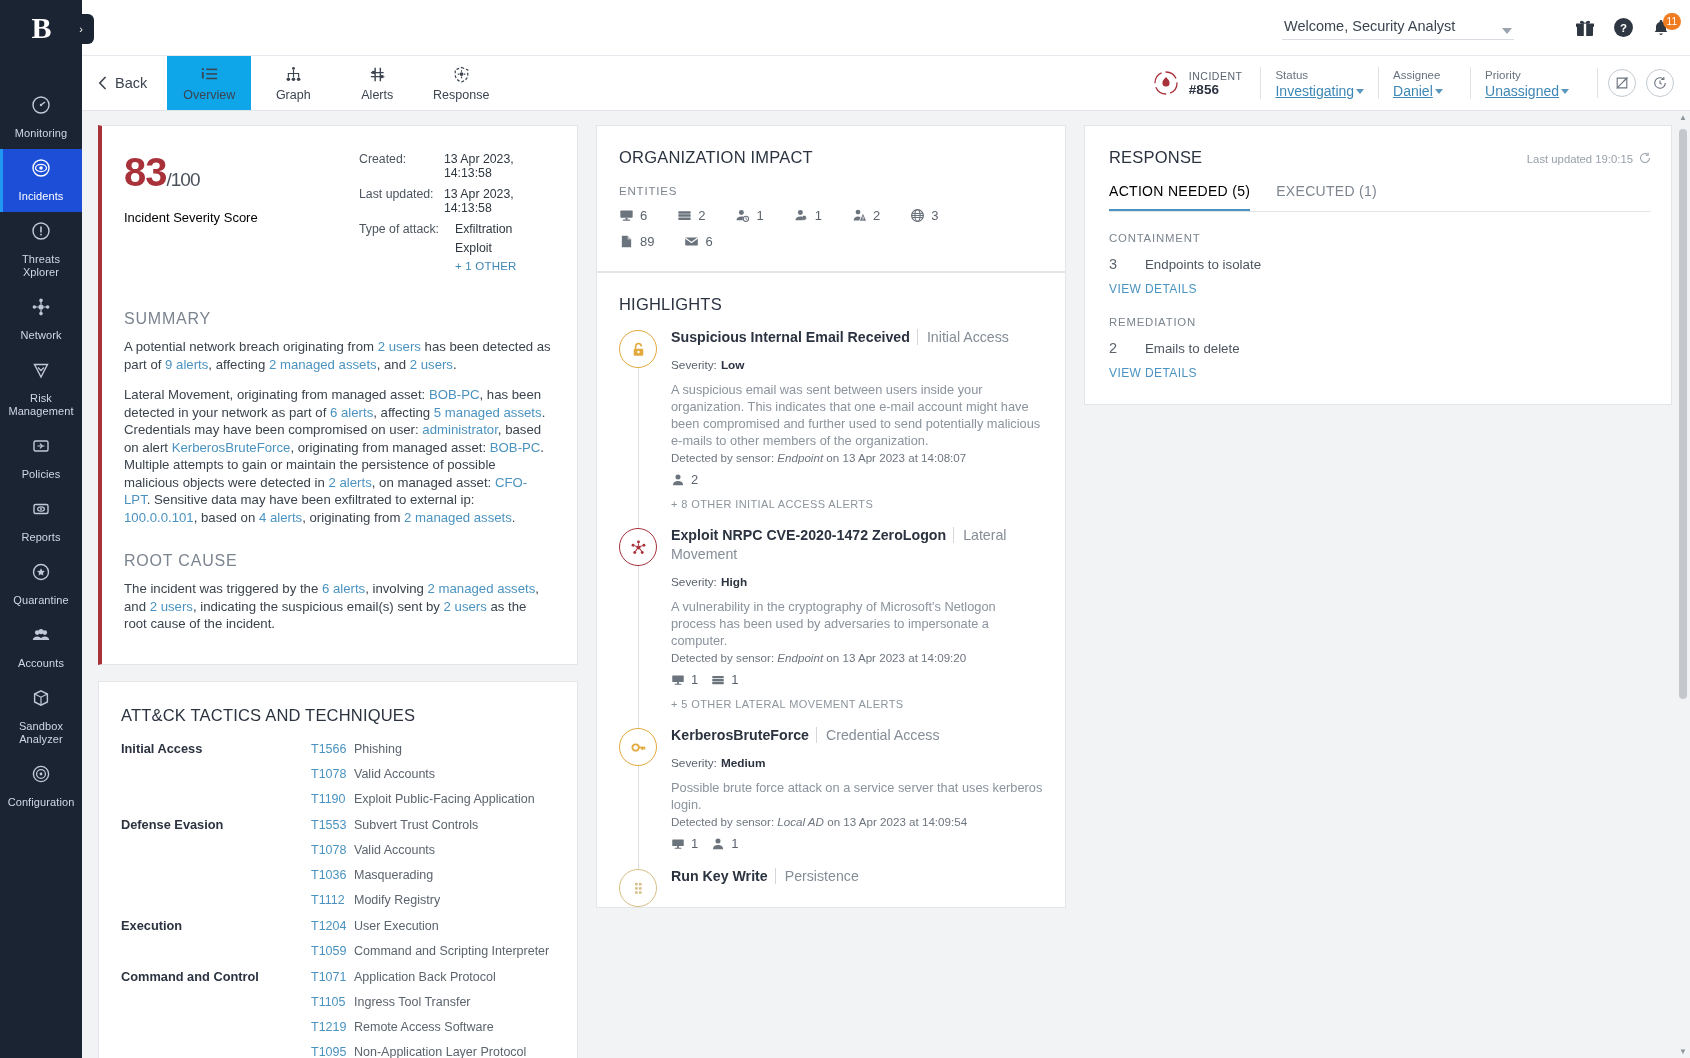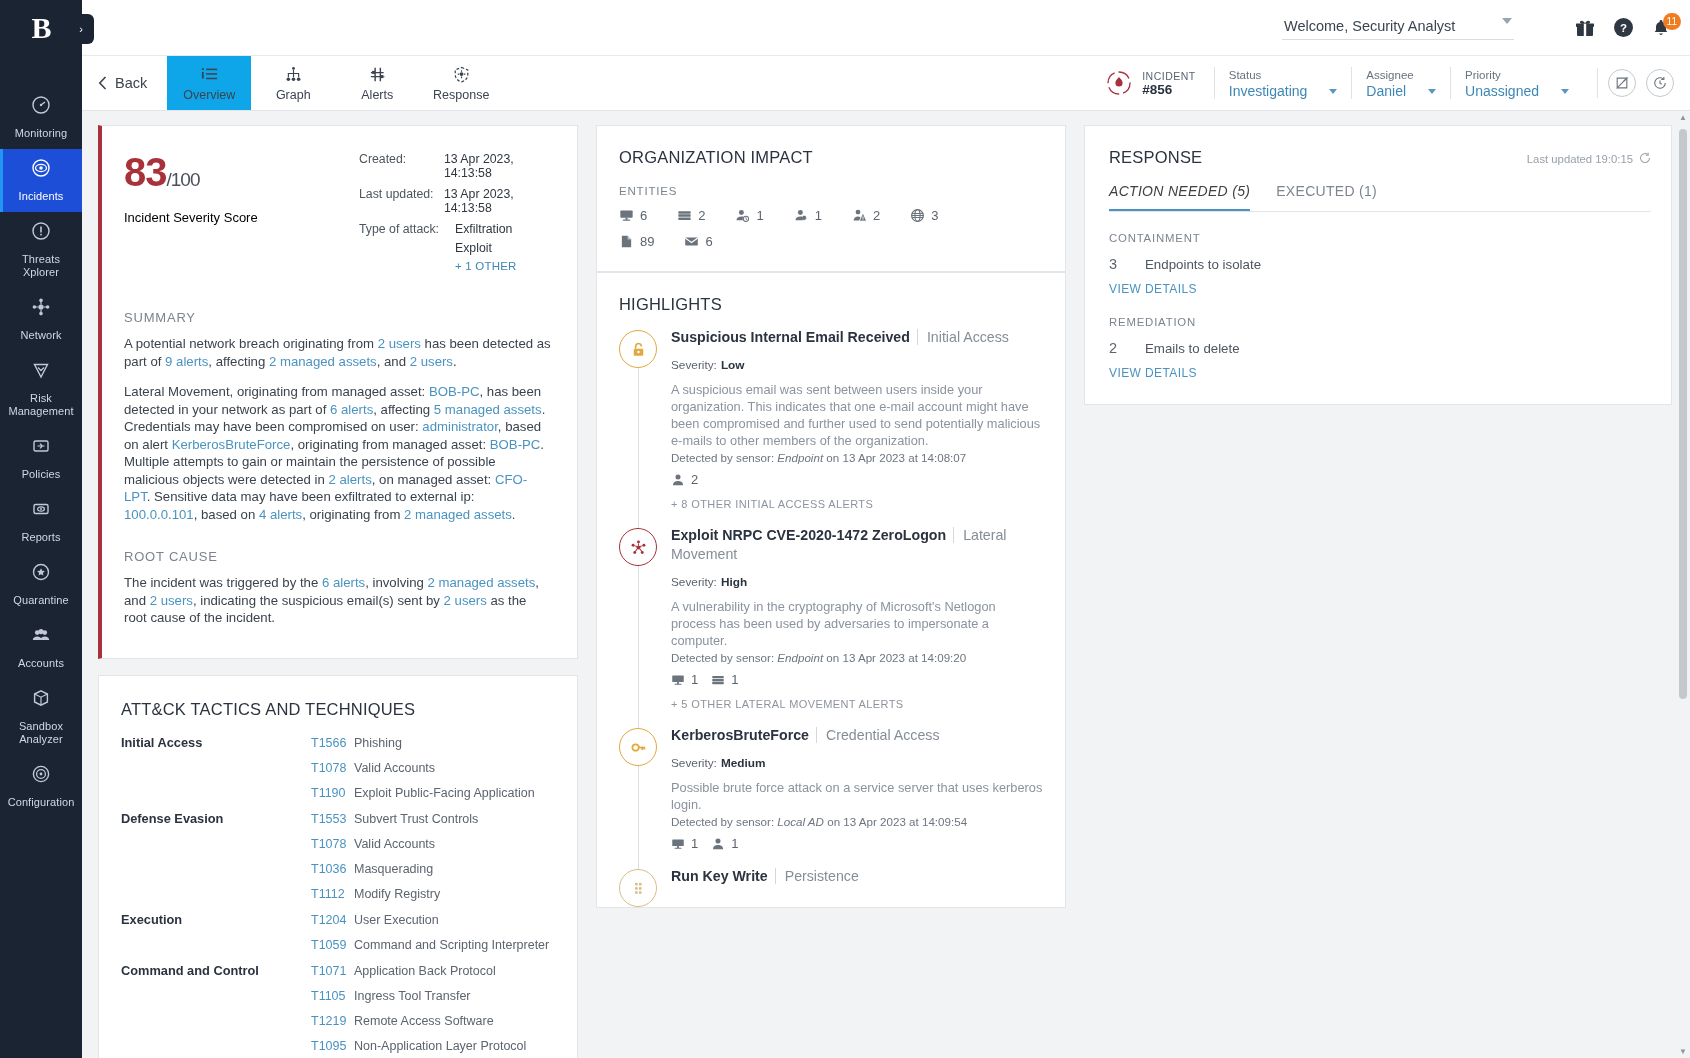--- a/index.html
+++ b/index.html
@@ -65,7 +65,7 @@
     padding-right: 18px; gap: 0;
   }
   .welcome-wrap {
-    display: flex; align-items: flex-start; gap: 14px;
+    display: flex; align-items: flex-end; gap: 14px;
     border-bottom: 1px solid #d9dde3;
     min-width: 232px; padding: 3px 2px 5px 2px; margin-right: 60px;
     justify-content: space-between;

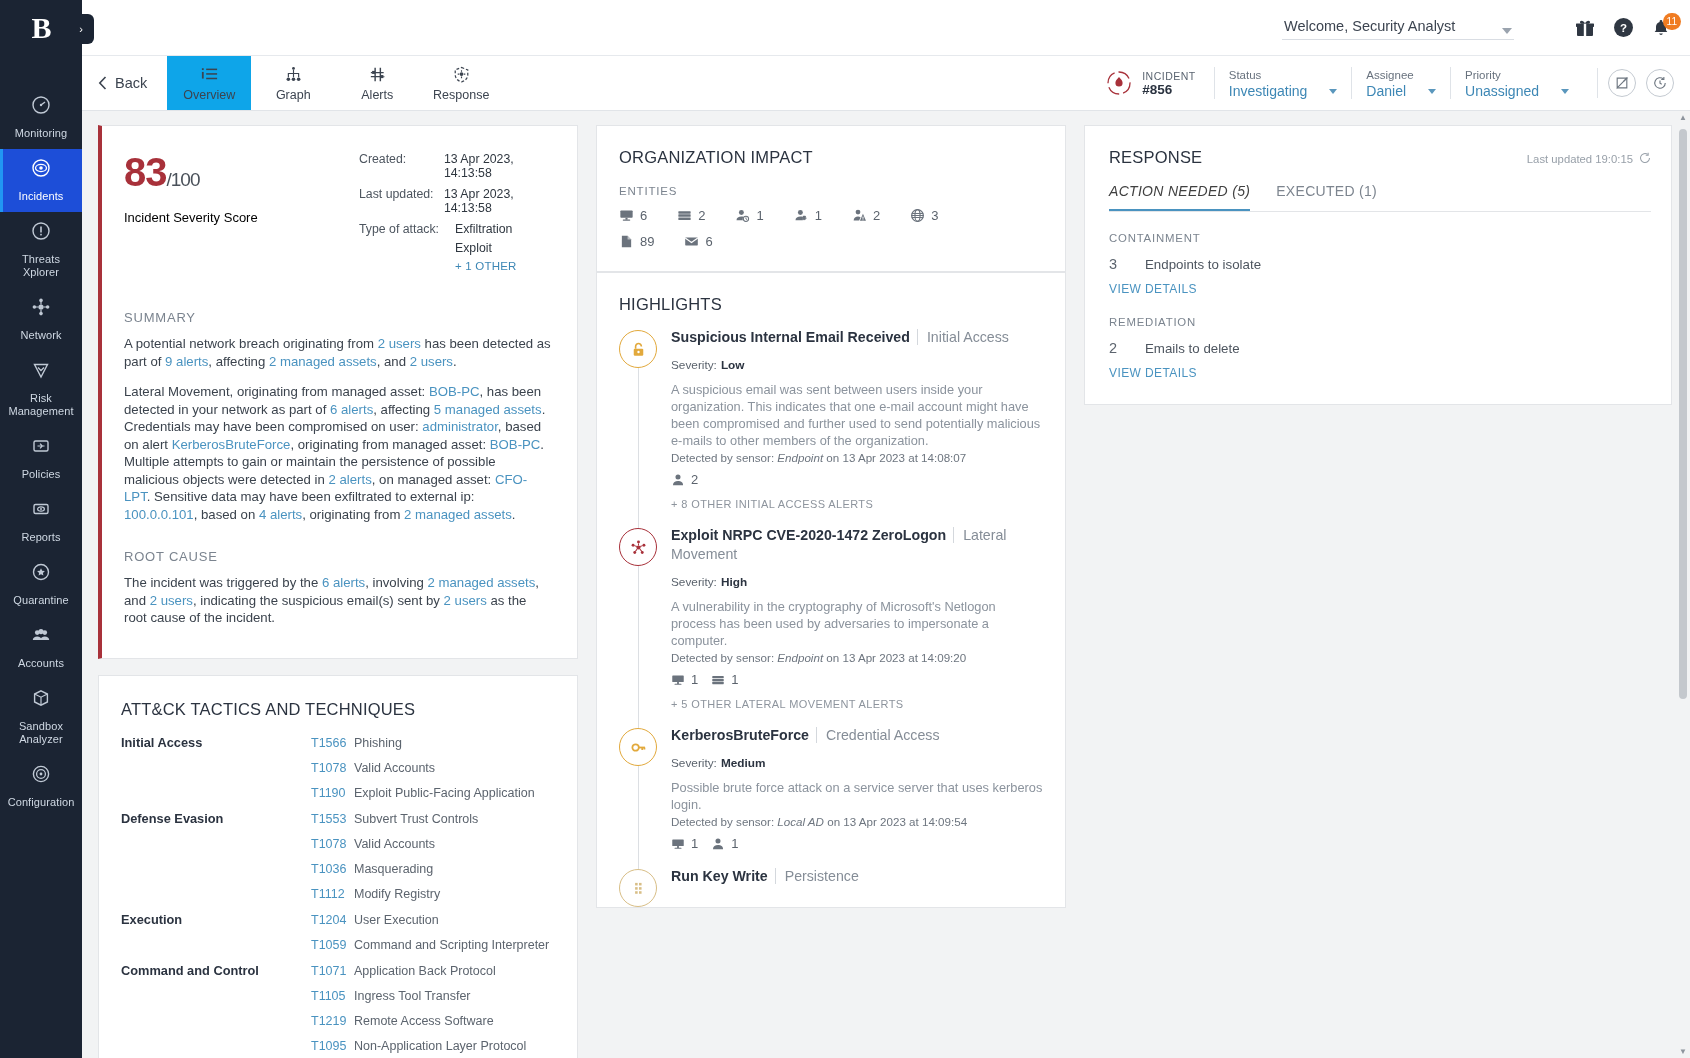--- a/index.html
+++ b/index.html
@@ -120,7 +120,7 @@
   .meta-label { font-size: 11.5px; color: #68727e; }
   .meta-value {
     font-size: 14px; color: #3d87b5; display: flex;
-    align-items: center; gap: 22px; cursor: pointer;
+    align-items: center; gap: 2px; cursor: pointer; text-decoration: underline;
   }
   .chev {
     width: 0; height: 0; border-left: 4.5px solid transparent;

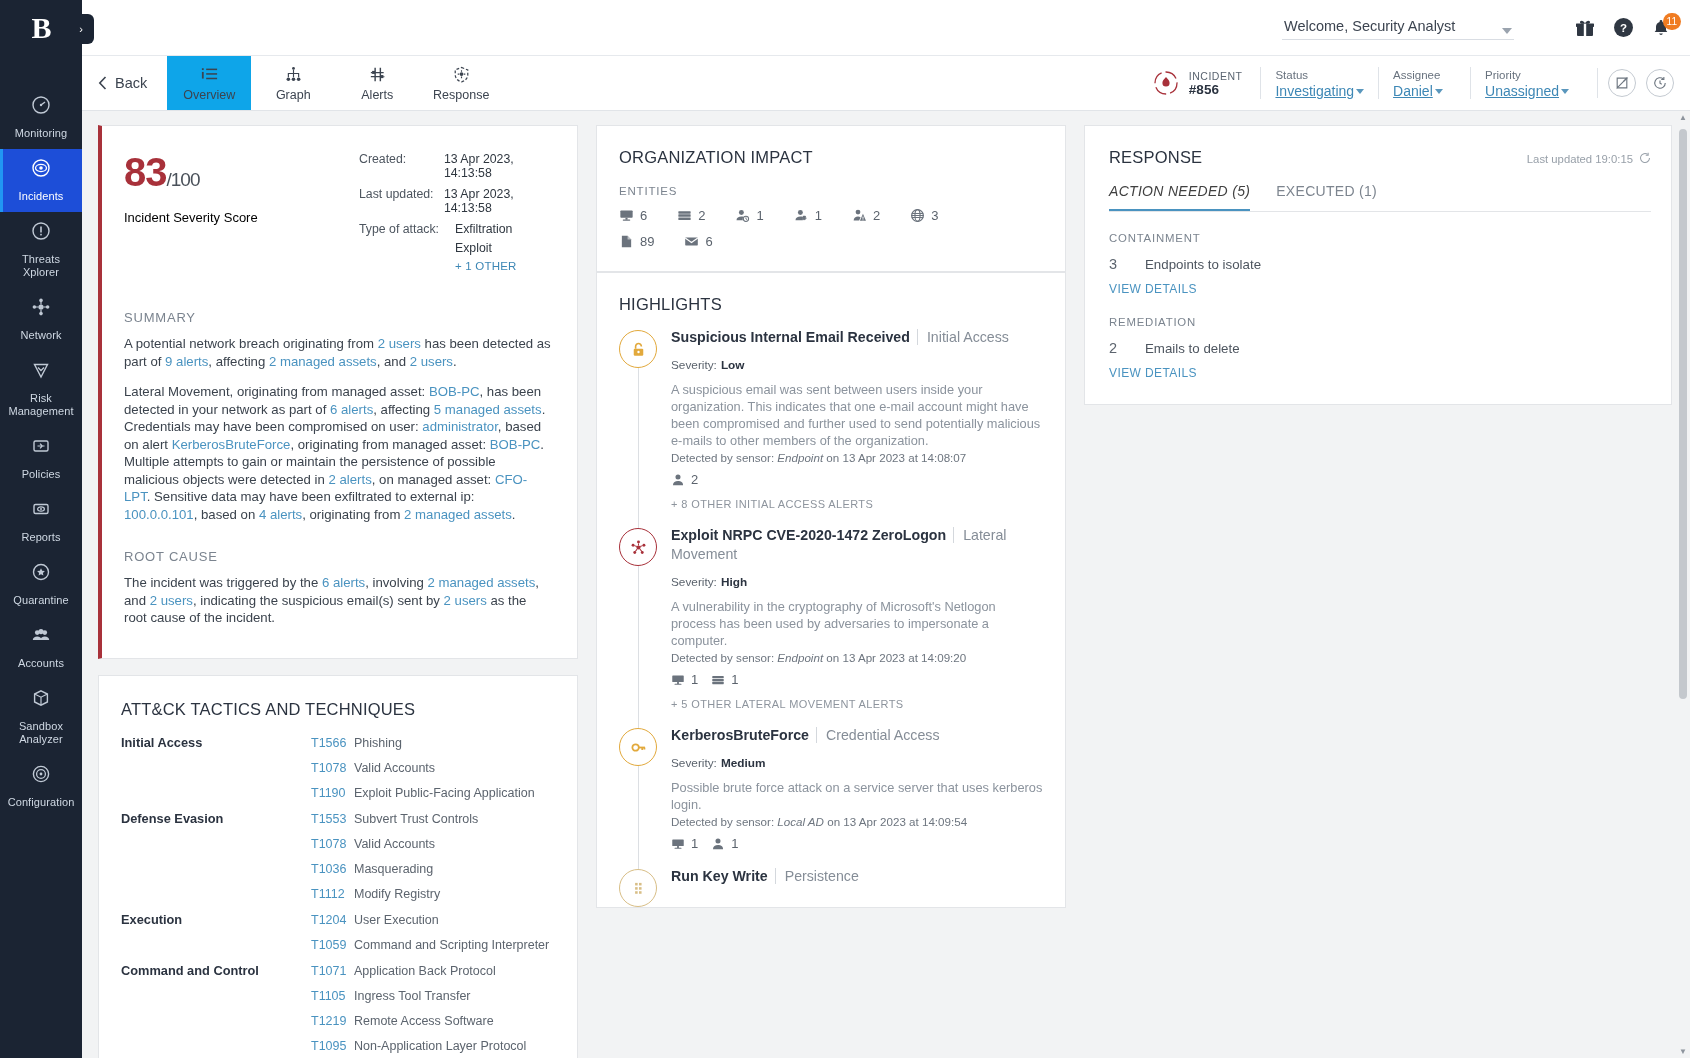--- a/index.html
+++ b/index.html
@@ -234,7 +234,7 @@
     font-size: 14px; color: #7d858f; padding-bottom: 10px;
     letter-spacing: .3px; cursor: pointer; border-bottom: 2px solid transparent;
   }
-  .resp-tab.active { color: #404040; border-bottom-color: #4a93c0; font-style: italic; }
+  .resp-tab.active { color: #000000; border-bottom-color: #4a93c0; }
   .resp-group { padding: 20px 0 0 24px; }
   .resp-group-title { font-size: 11.4px; color: #7b848f; letter-spacing: .8px; }
   .resp-row { display: flex; align-items: baseline; gap: 24px; margin-top: 12px; }

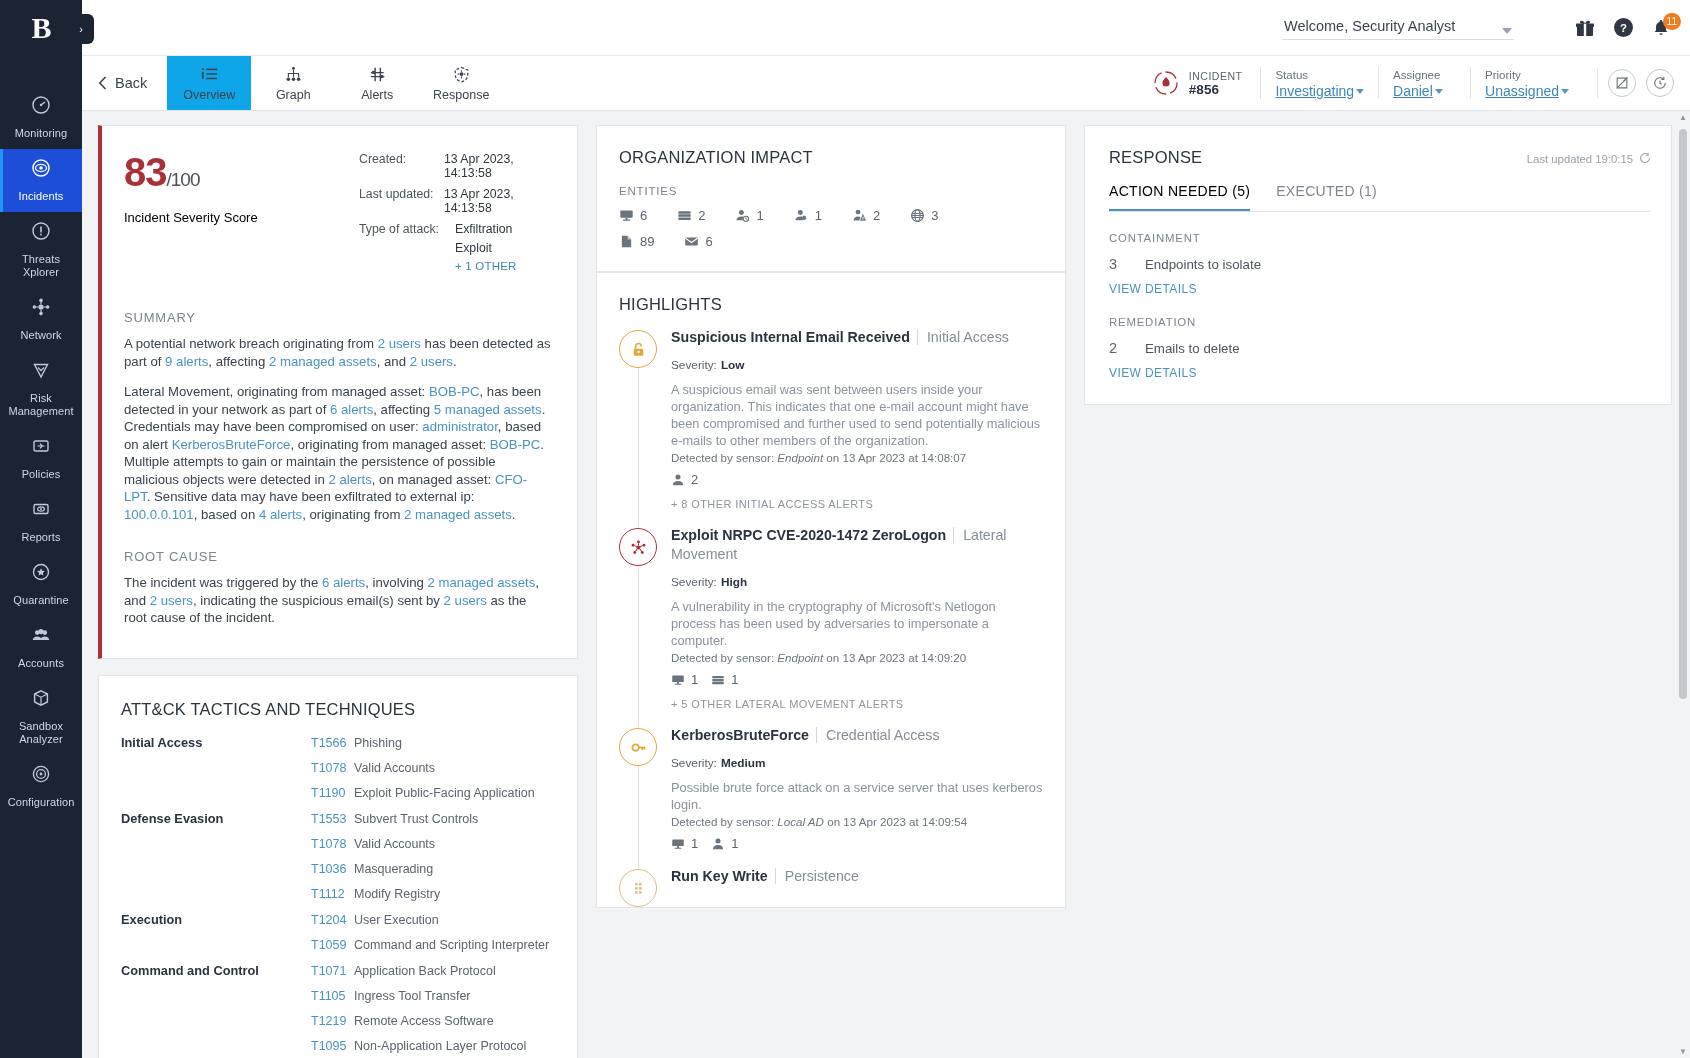--- a/index.html
+++ b/index.html
@@ -163,7 +163,7 @@
   .more-link { color: #3d87b5; font-size: 11.5px; letter-spacing: .2px; cursor: pointer; }
 
   .section-head {
-    font-size: 13px; color: #7b848f; letter-spacing: .8px;
+    font-size: 16px; color: #7b848f; letter-spacing: .8px;
     margin: 26px 0 10px 22px;
   }
   .para {

